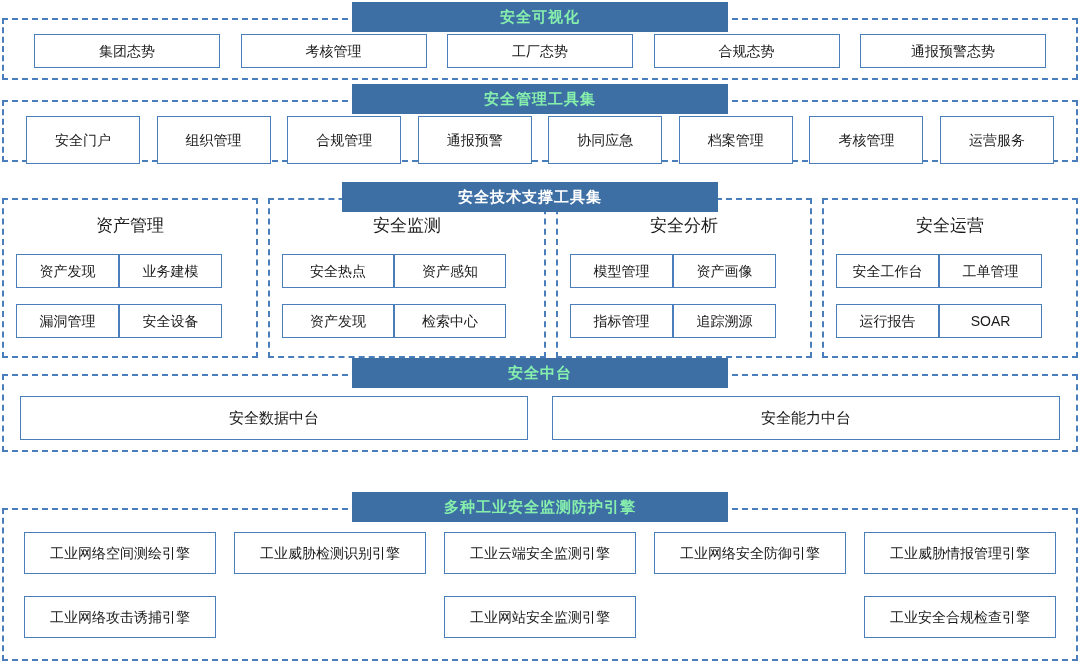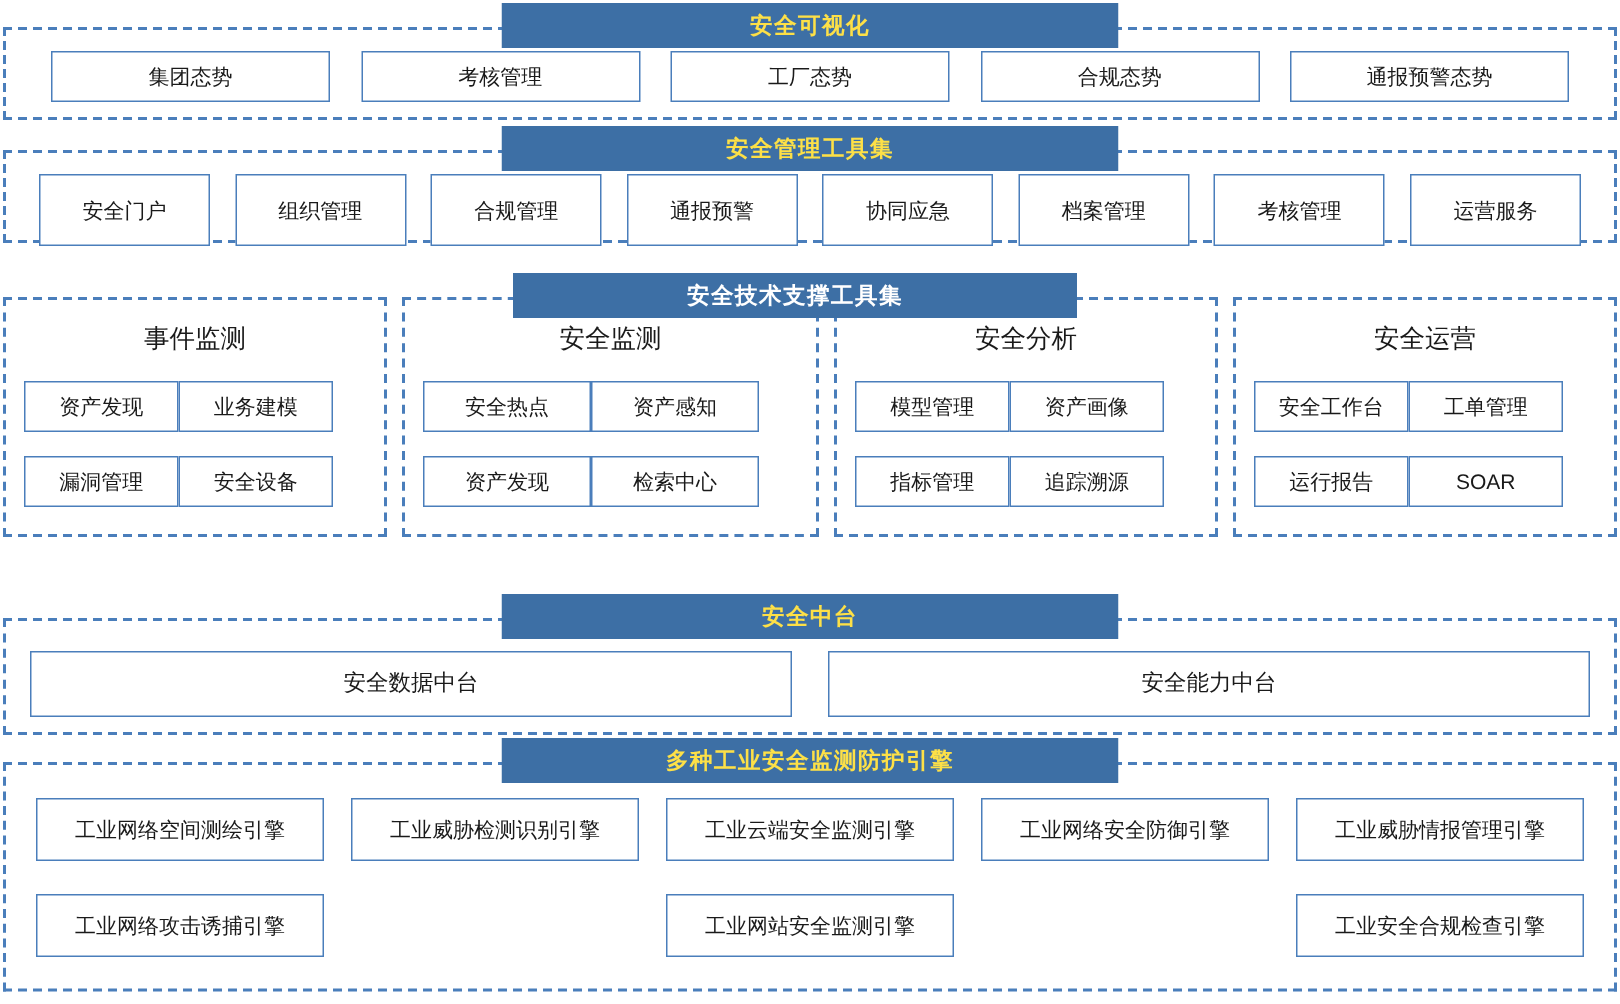--- a/index.html
+++ b/index.html
@@ -35,10 +35,10 @@
     position: absolute;
     left: 50%;
     transform: translateX(-50%);
-    width: 411px;
+    width: 376px;
     height: 30px;
     background: #3d6fa5;
-    color: #fde047;
+    color: #86efac;
     font-size: 15px;
     font-weight: bold;
     letter-spacing: 1px;

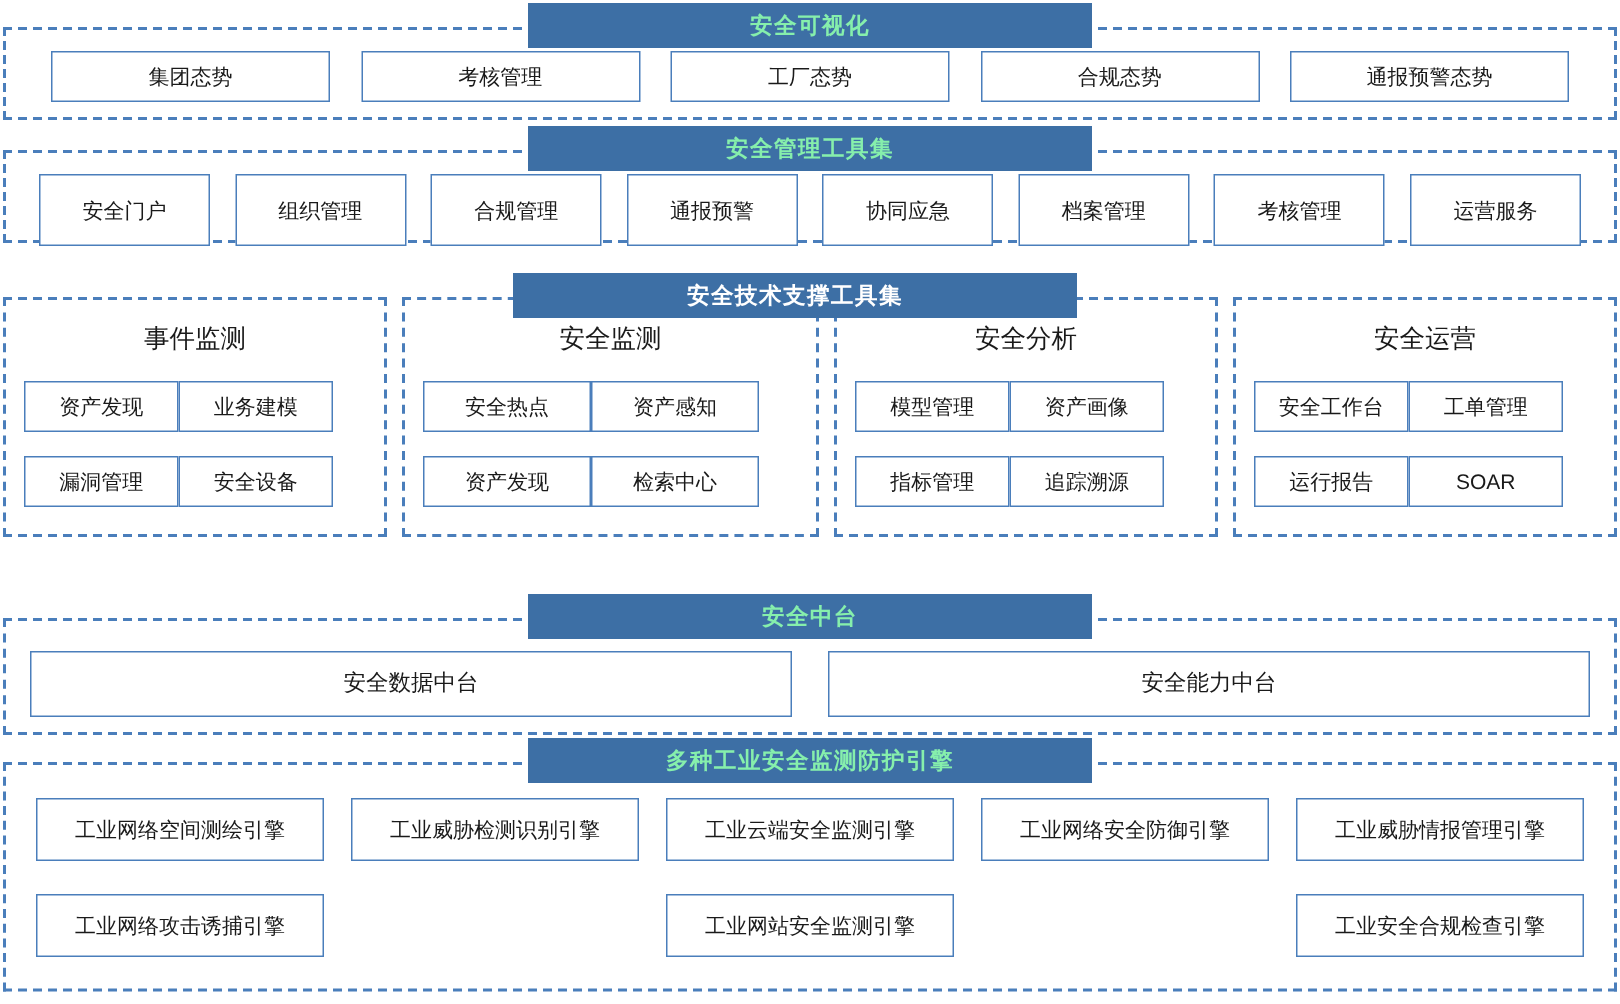--- a/index.html
+++ b/index.html
@@ -240,7 +240,7 @@
   <div class="tech-banner">安全技术支撑工具集</div>
 
   <div class="tech-group" id="grp-asset">
-    <div class="group-title">事件监测</div>
+    <div class="group-title">资产管理</div>
     <div class="group-grid">
       <div class="node">资产发现</div>
       <div class="node">业务建模</div>

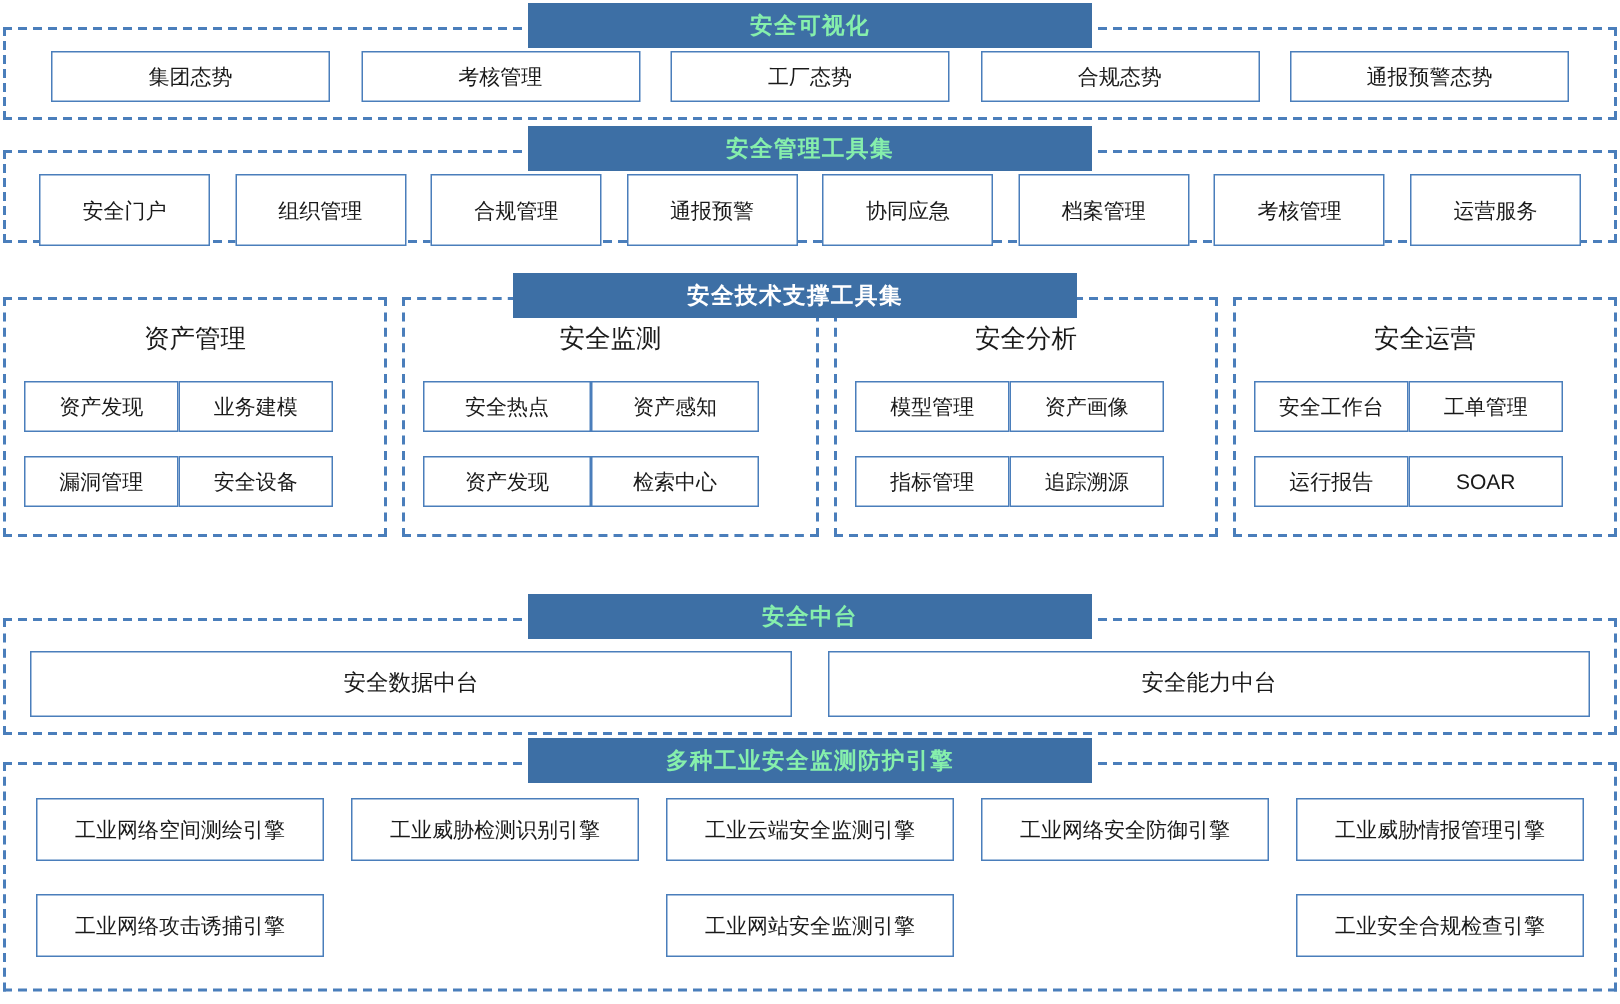--- a/index.html
+++ b/index.html
@@ -163,7 +163,7 @@
   
   #sec-platform {
     left: 2px;
-    top: 412px;
+    top: 374px;
     width: 1076px;
     height: 78px;
   }

